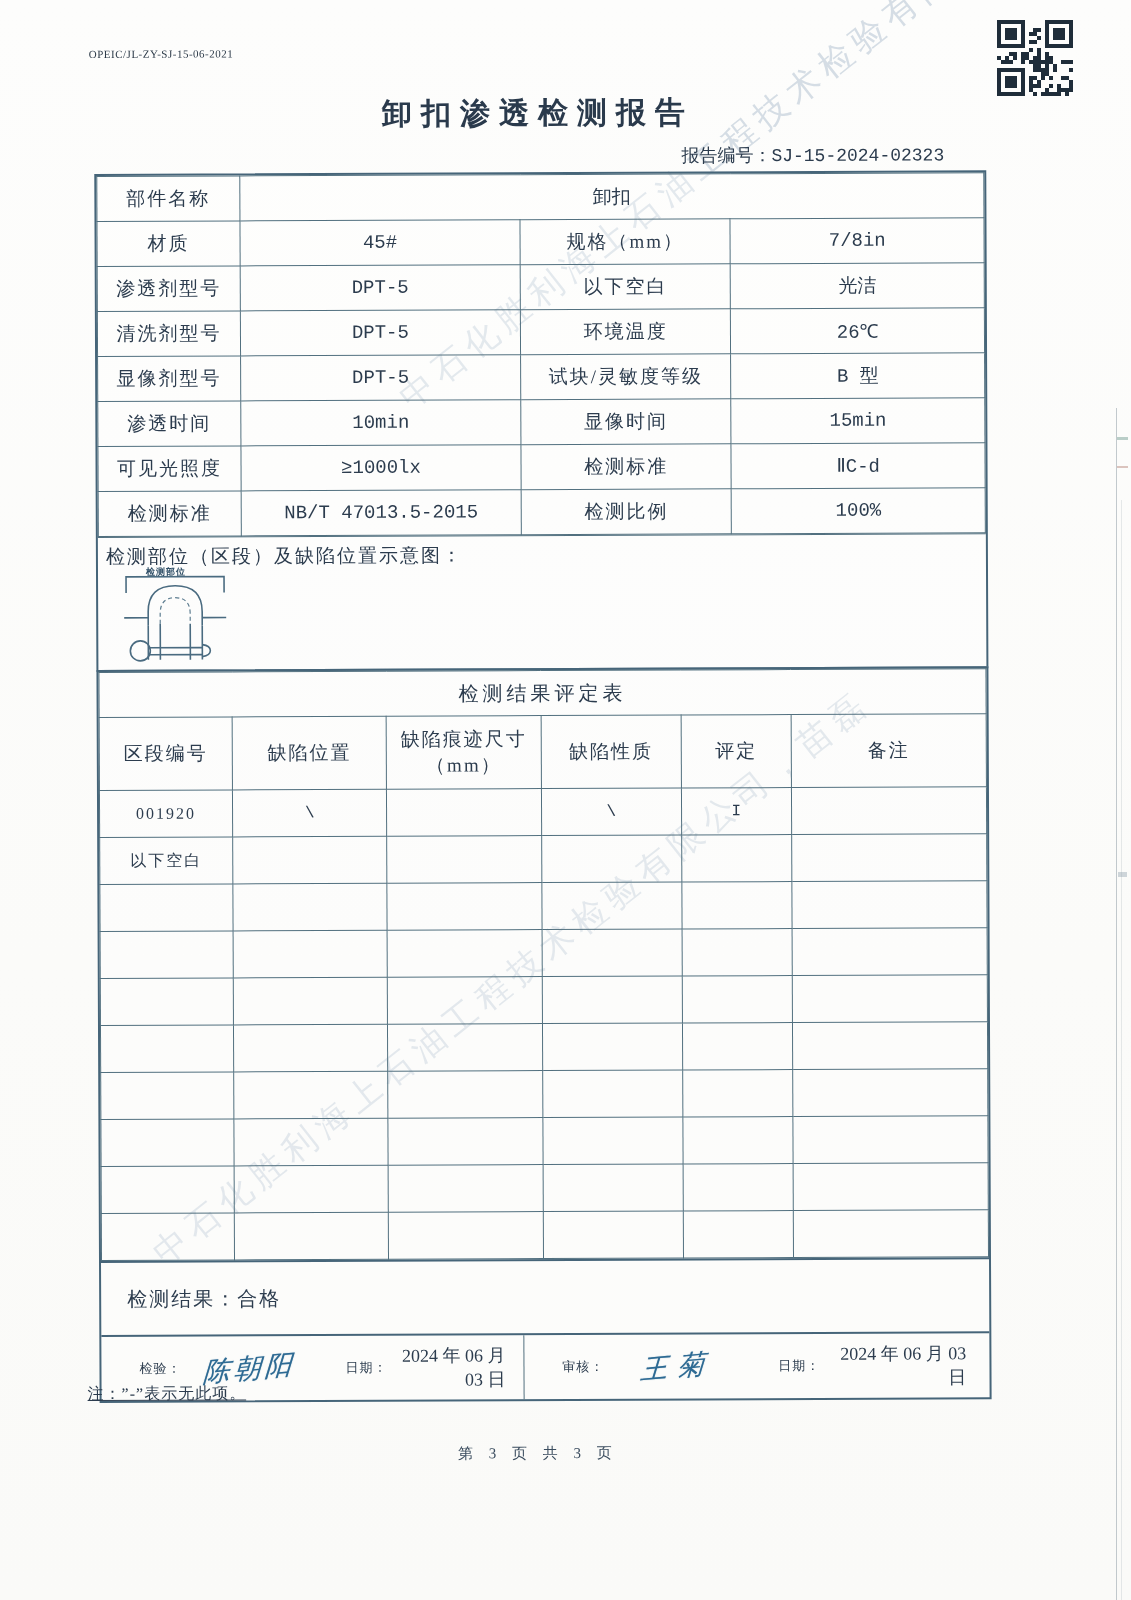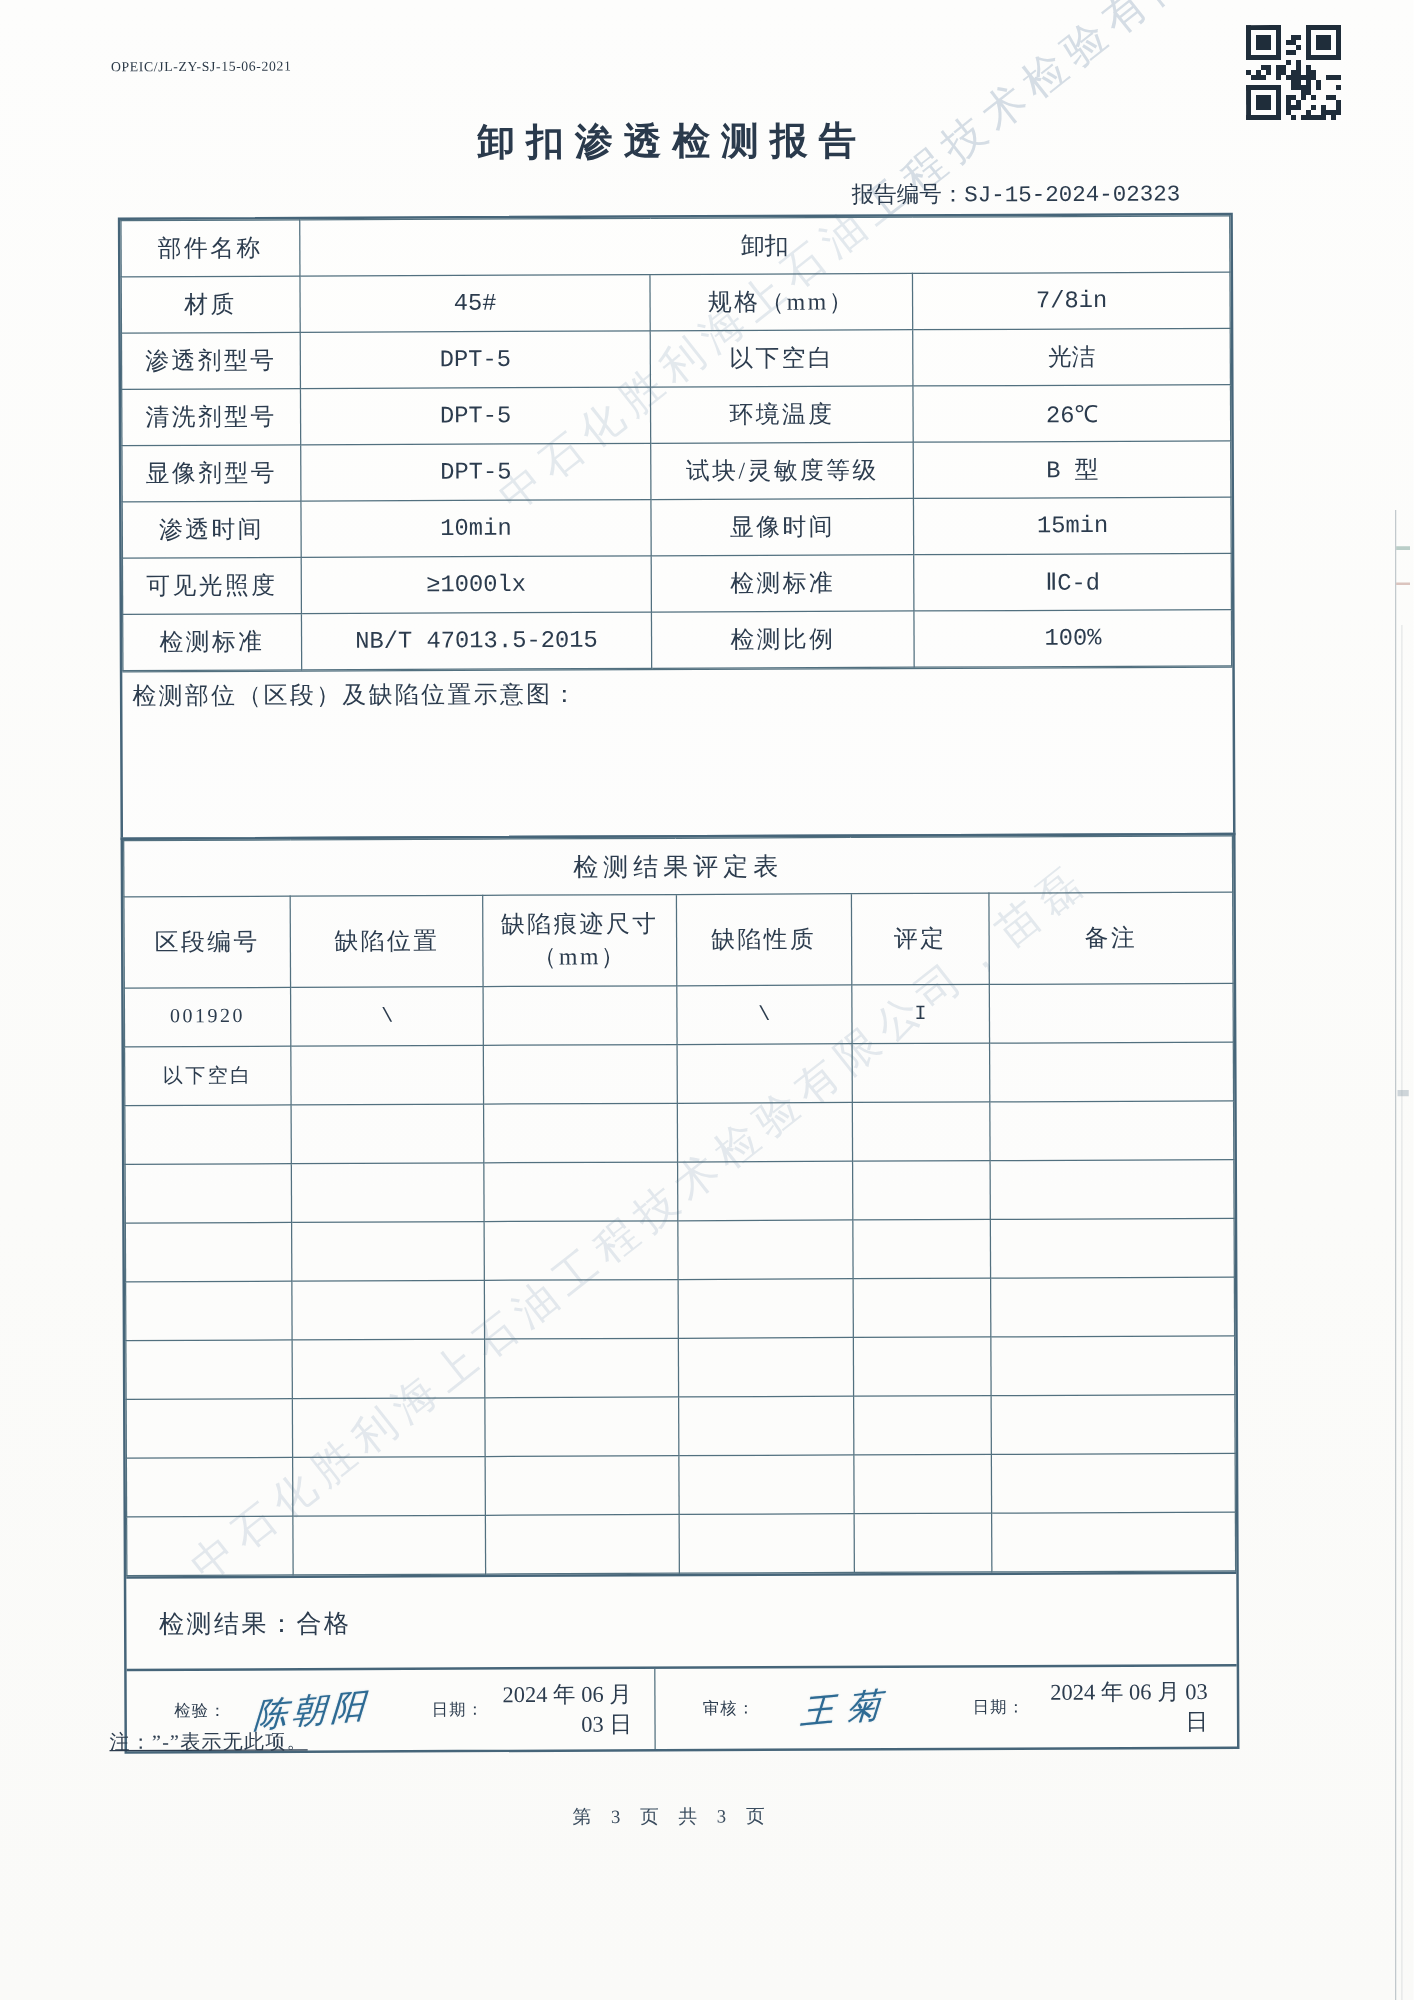--- a/index.html
+++ b/index.html
@@ -259,6 +259,25 @@
         </table>
         <div class="diagram-cell">
           <div class="diagram-caption">检测部位（区段）及缺陷位置示意图：</div>
+          <div class="shackle-wrap">
+            <span class="shackle-label">检测部位</span>
+            <svg width="150" height="100" viewBox="0 0 150 100">
+
+              <path class="st" d="M14 25 V9 H112 V25" stroke-width="1.2"></path>
+
+              <path class="st" d="M36 58 V44 Q36 18 63 18 Q90 18 90 44 V58"></path>
+
+              <path class="std" d="M48 56 V46 Q48 30 63 30 Q78 30 78 46 V56"></path>
+
+              <path class="st" d="M12 50 H36 M90 50 H114" stroke-width="1.2"></path>
+
+              <path class="st" d="M36 58 V92 M48 56 V92 M78 56 V92 M90 58 V92"></path>
+
+              <path class="st" d="M36 80 H90 M36 87 H90" stroke-width="1.2"></path>
+              <circle class="st" cx="28" cy="83" r="10" stroke-width="1.2"></circle>
+              <path class="st" d="M90 77 q8 1 8 6 q0 5 -8 6" stroke-width="1.2"></path>
+            </svg>
+          </div>
         </div>
       </div>
 

